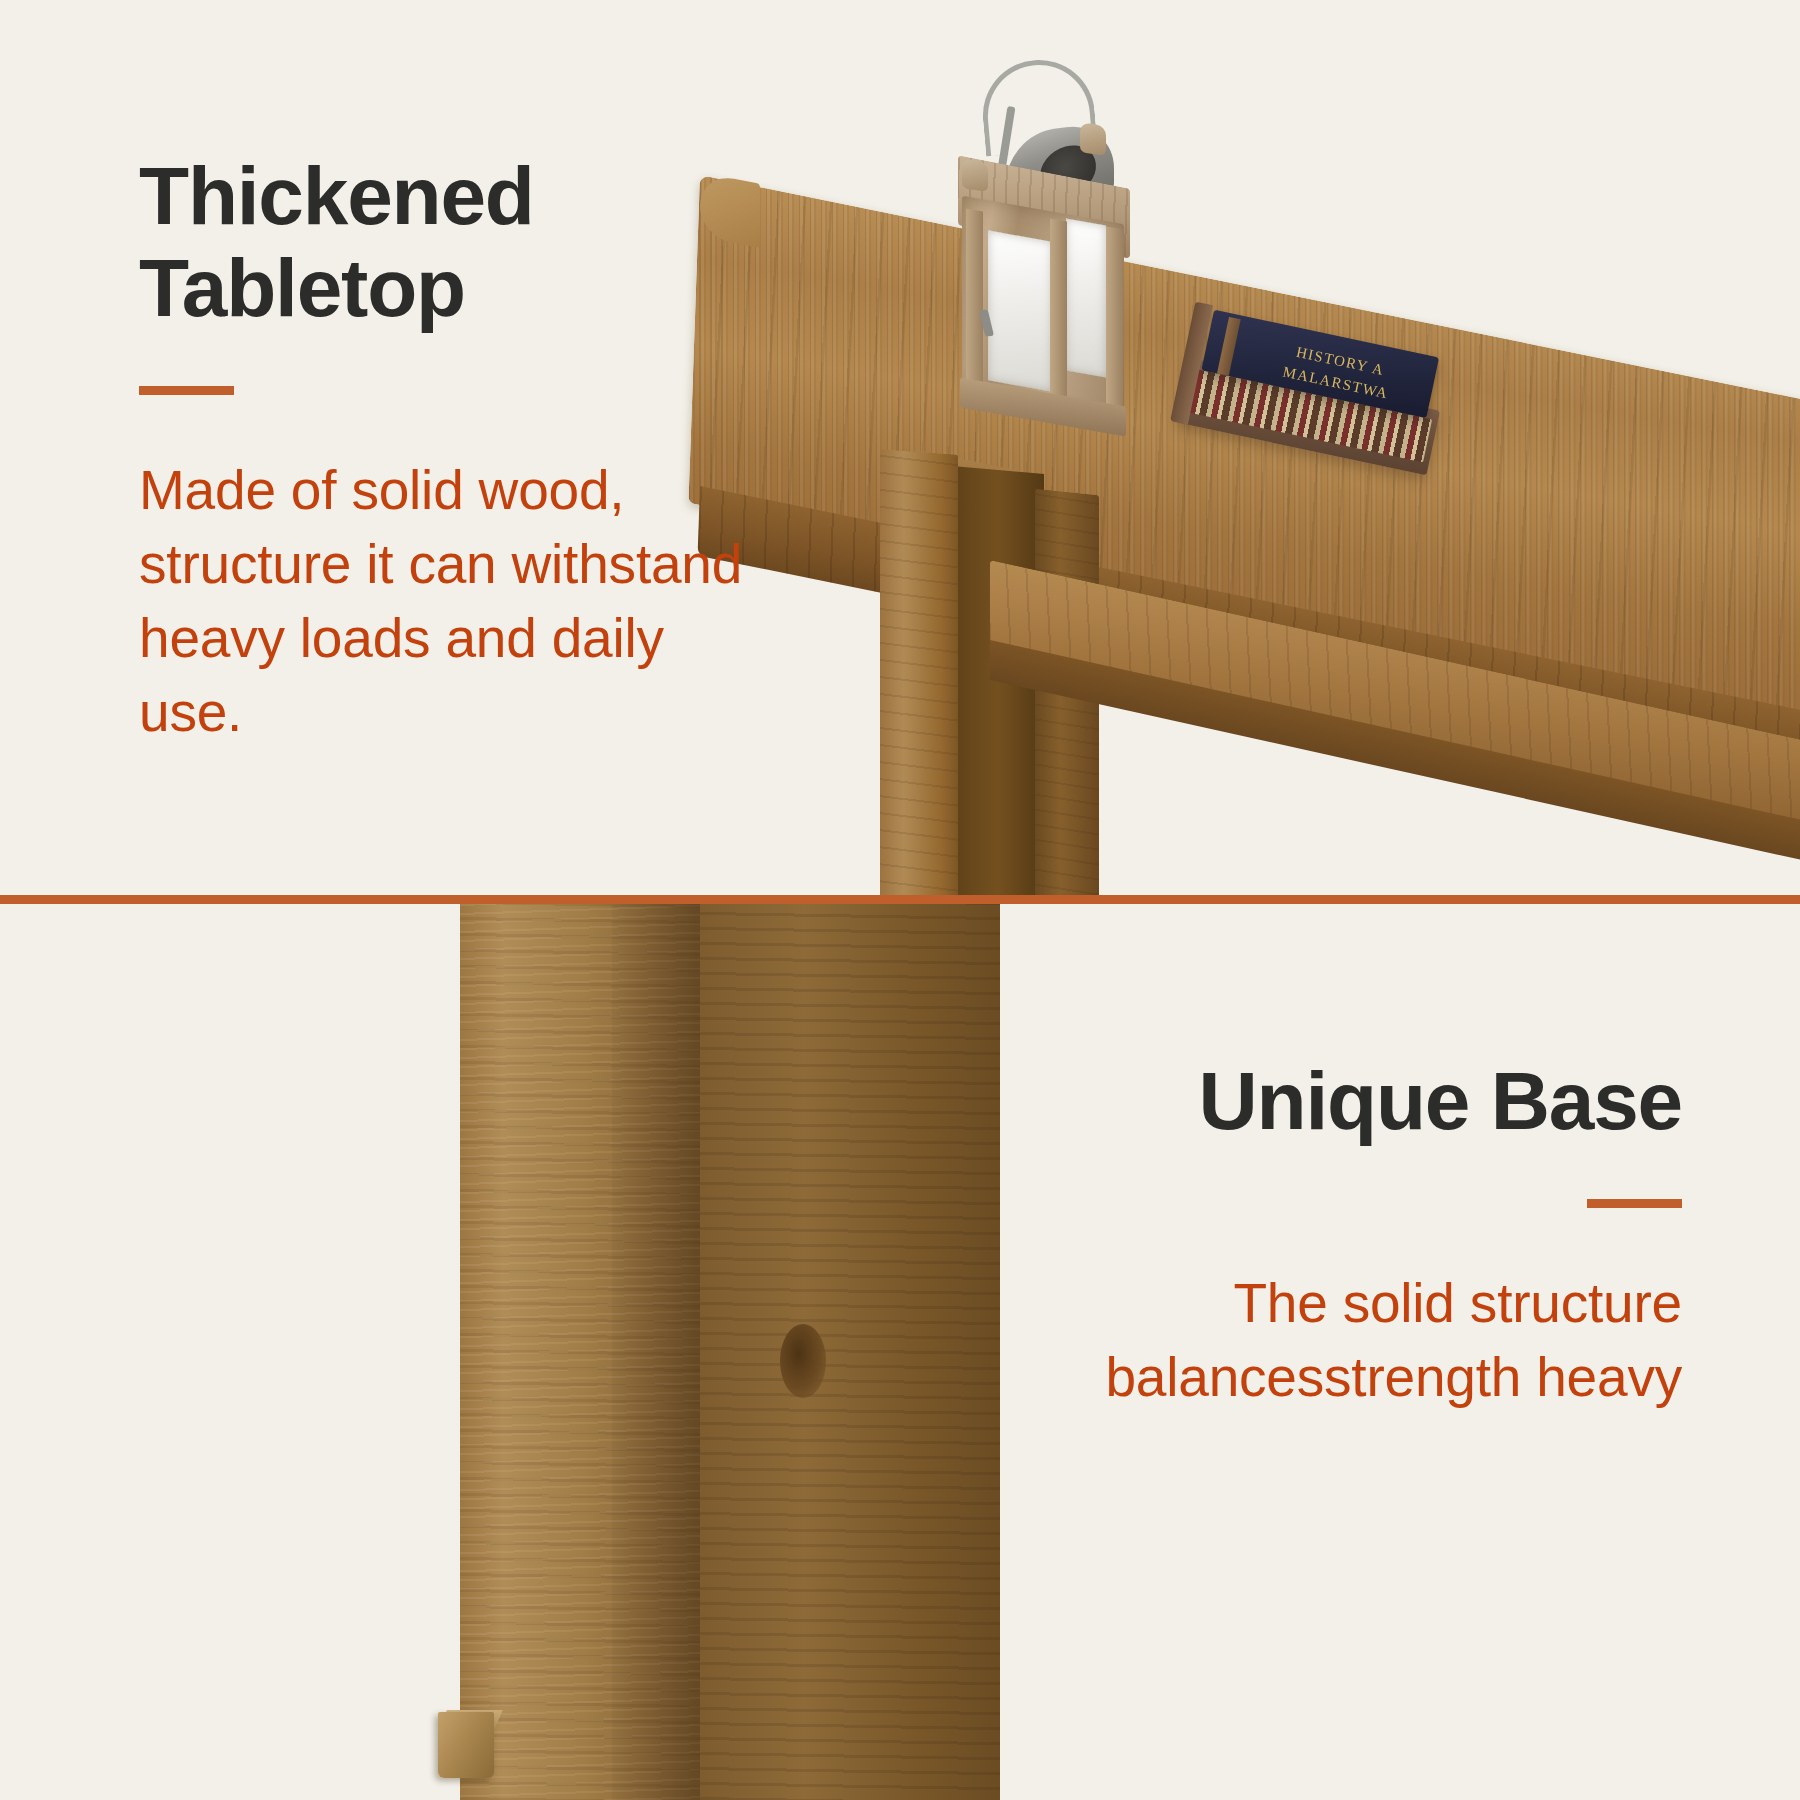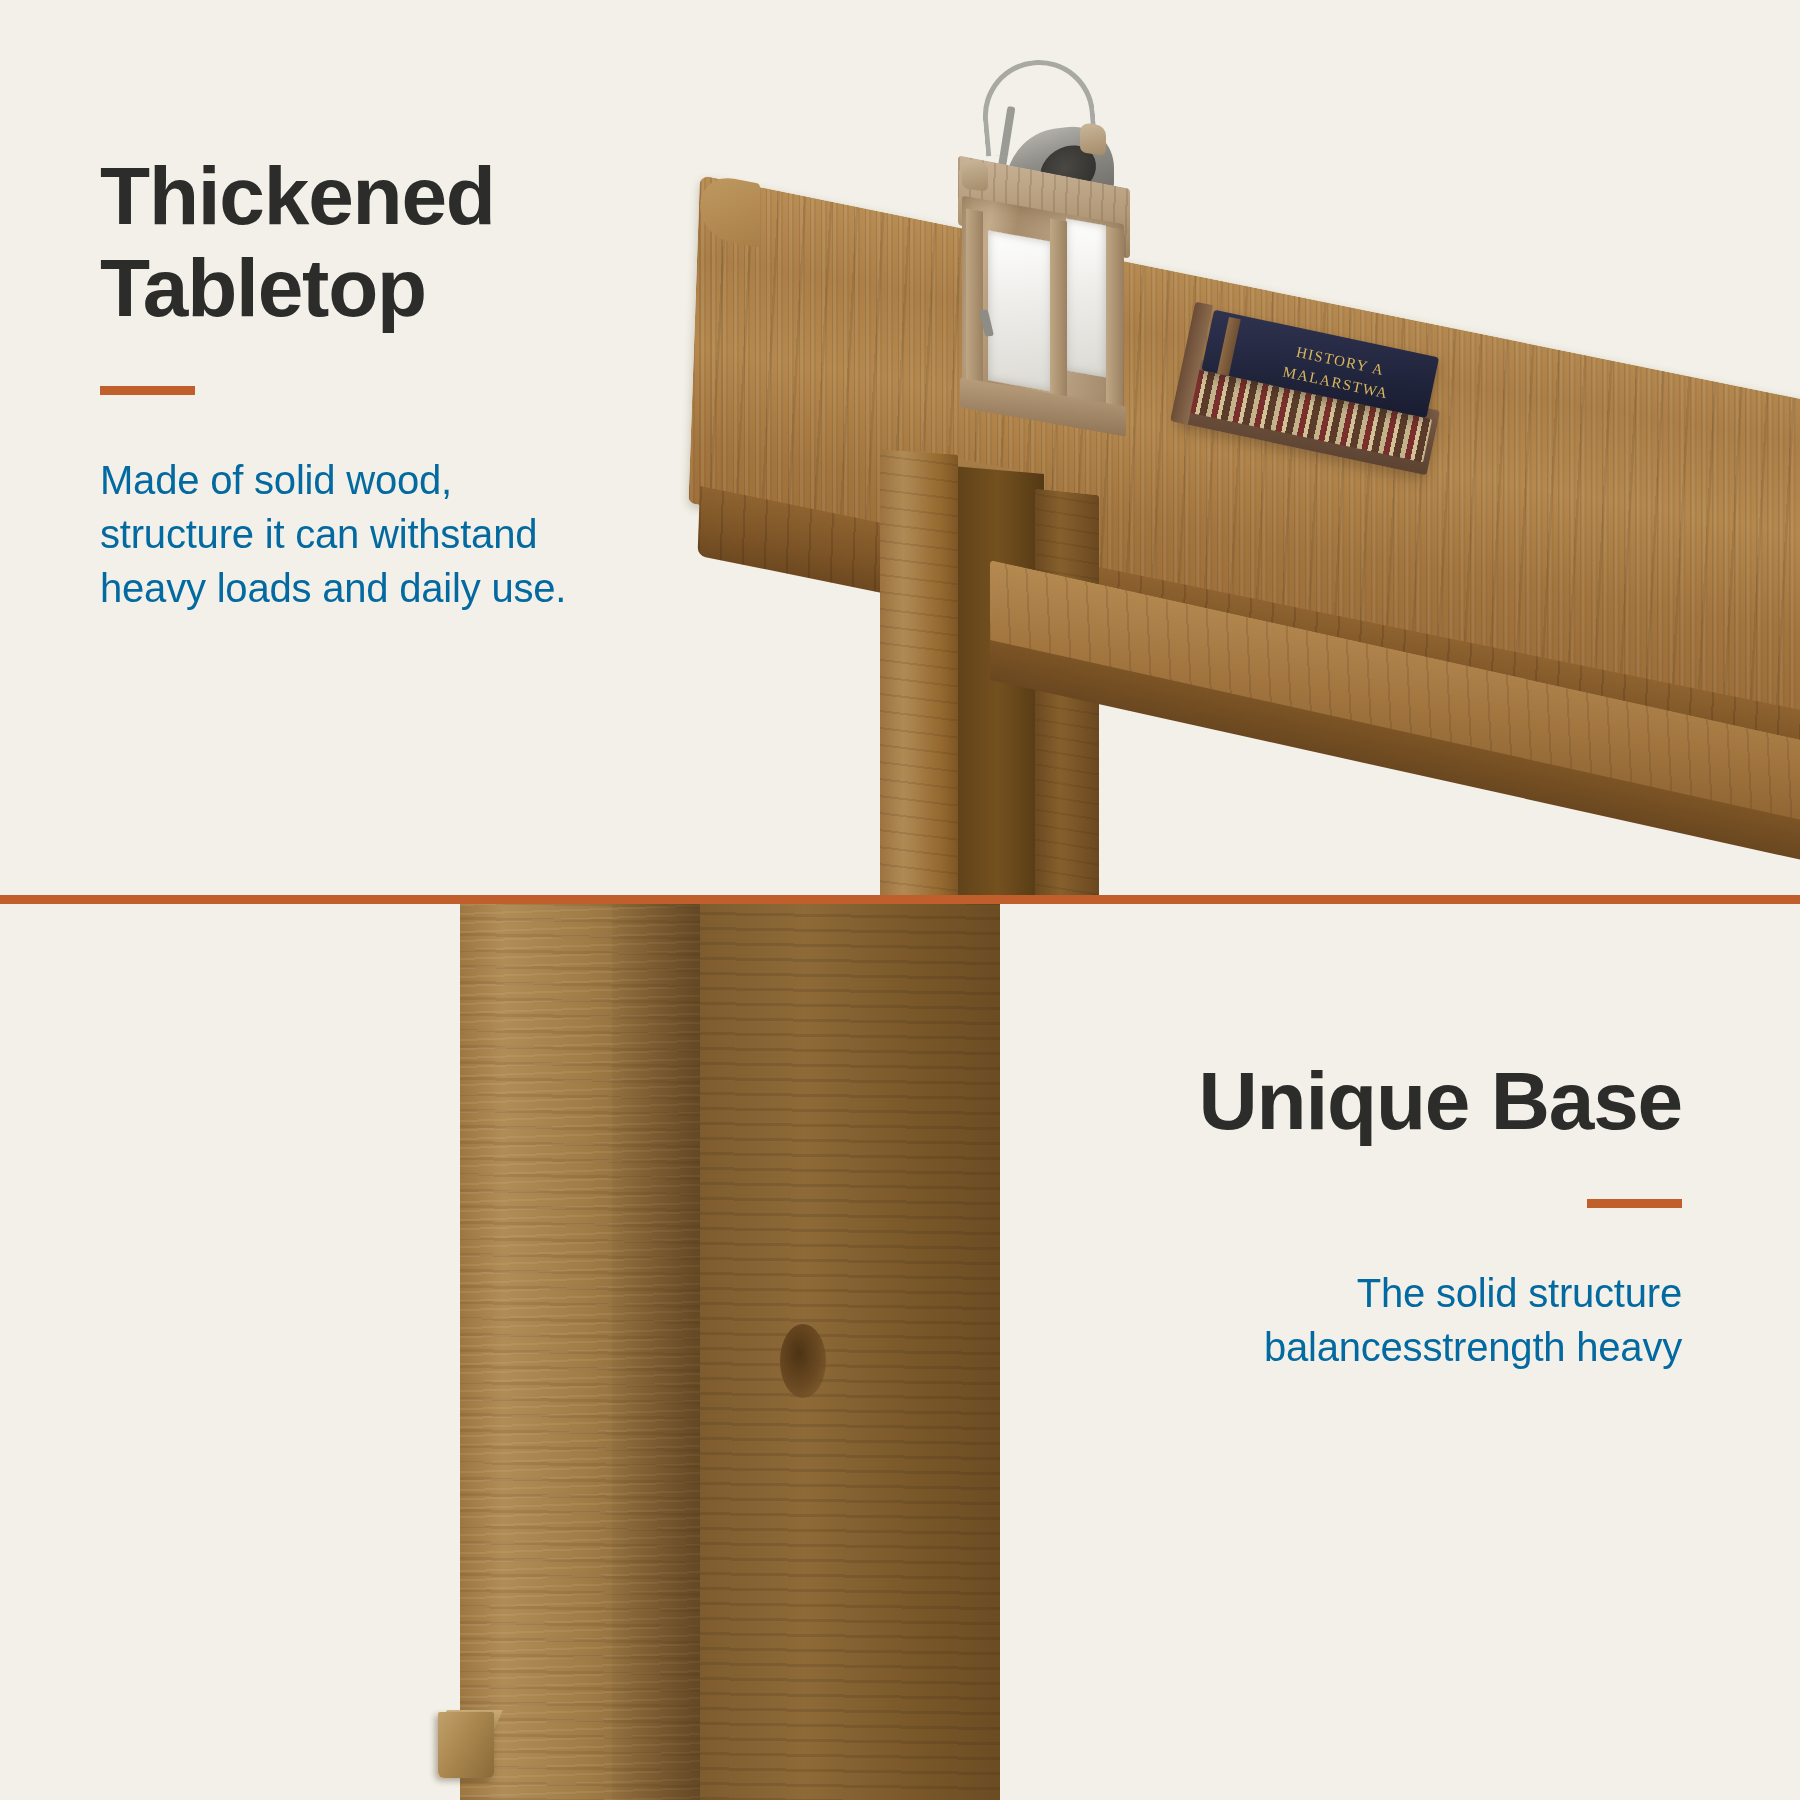--- a/index.html
+++ b/index.html
@@ -23,7 +23,7 @@
   }
 
   
-  .text-block { position:absolute; z-index:30; }
+  .text-block { position:absolute; z-index:30;margin-left:39px; }
   #text-top { left:100px; top:150px; width:640px; text-align:left; }
   #text-bottom { right:118px; top:1055px; width:700px; text-align:right; }
 

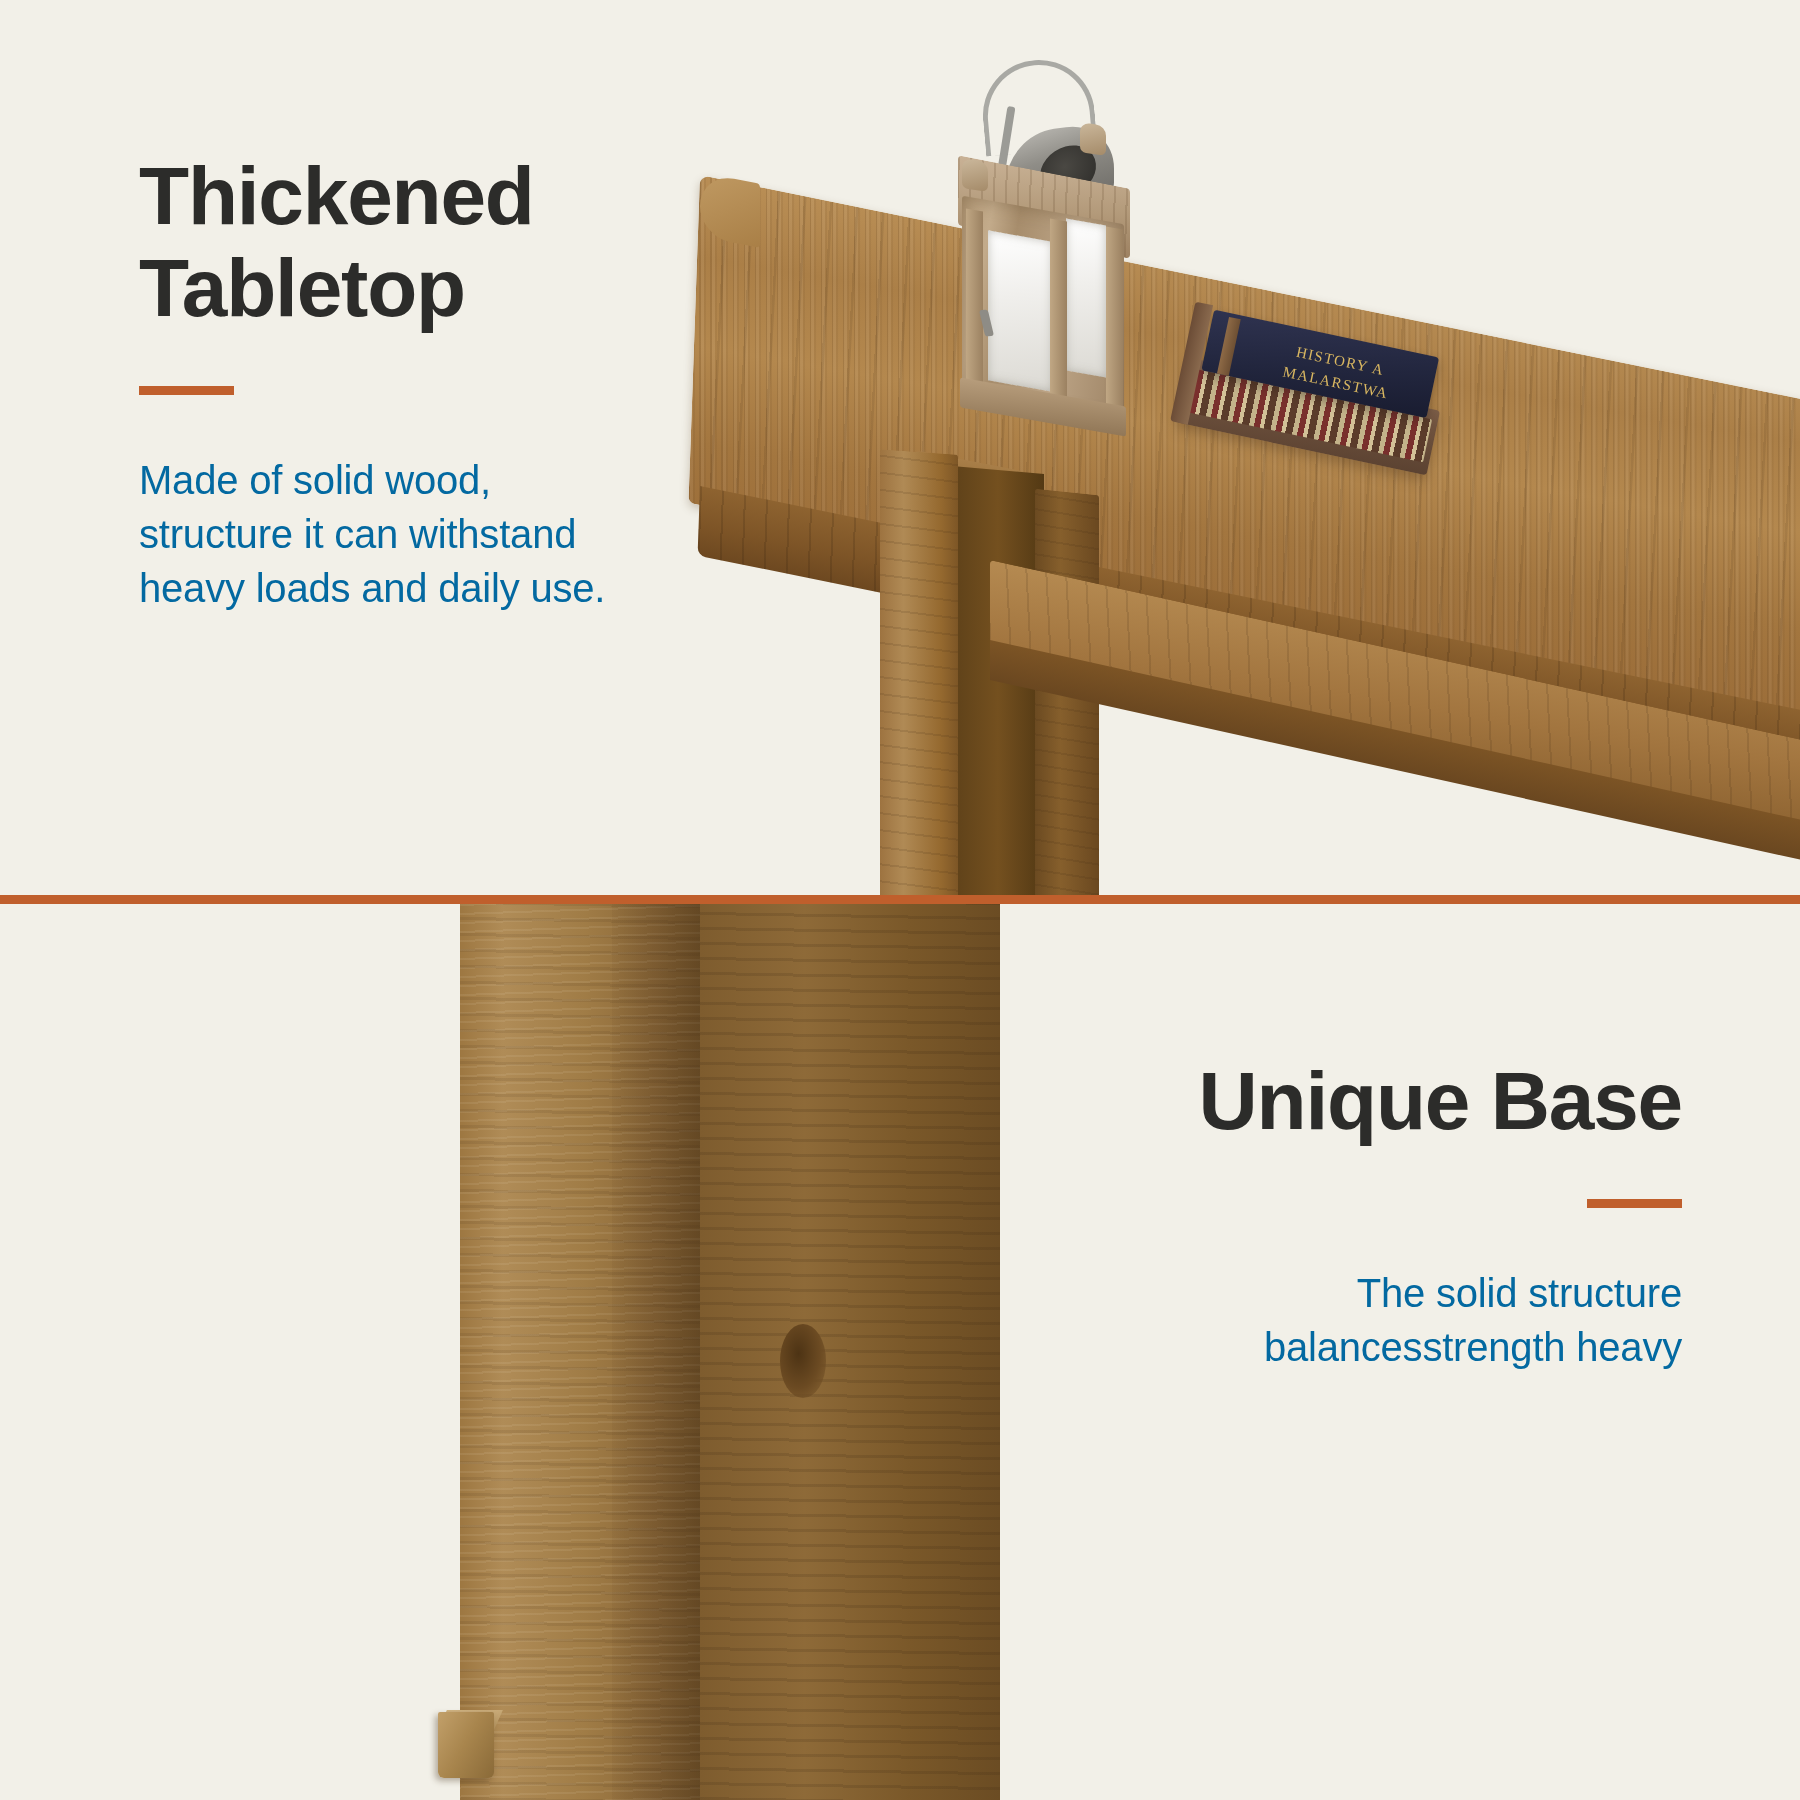--- a/index.html
+++ b/index.html
@@ -36,8 +36,8 @@
   }
   #text-bottom .rule { margin-left:auto; }
   .body-copy {
-    margin-top:58px; font-size:40px; line-height:1.35;
-    color:#0369a1; font-weight:400; letter-spacing:-0.2px;
+    margin-top:58px; font-size:55px; line-height:1.35;
+    color:#c2410c; font-weight:400; letter-spacing:-0.2px;
   }
 
   

